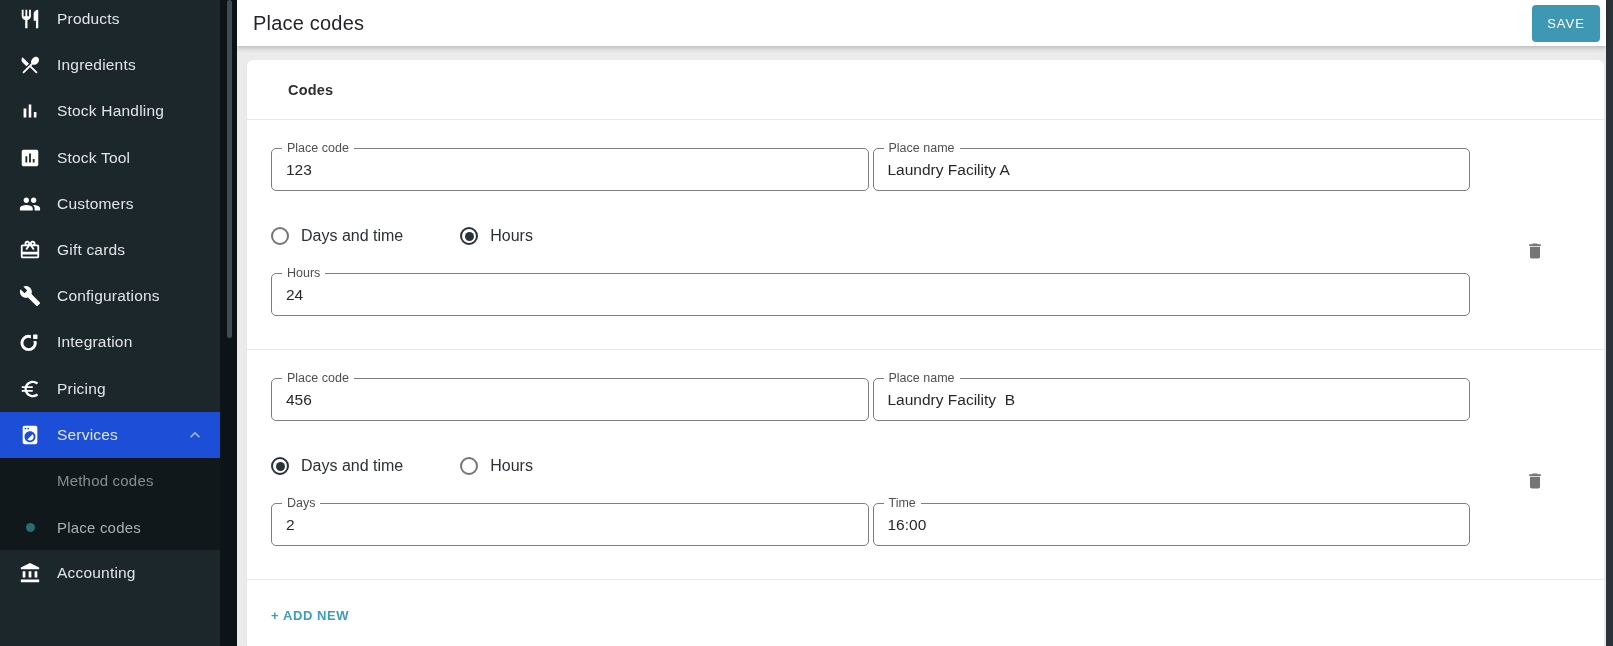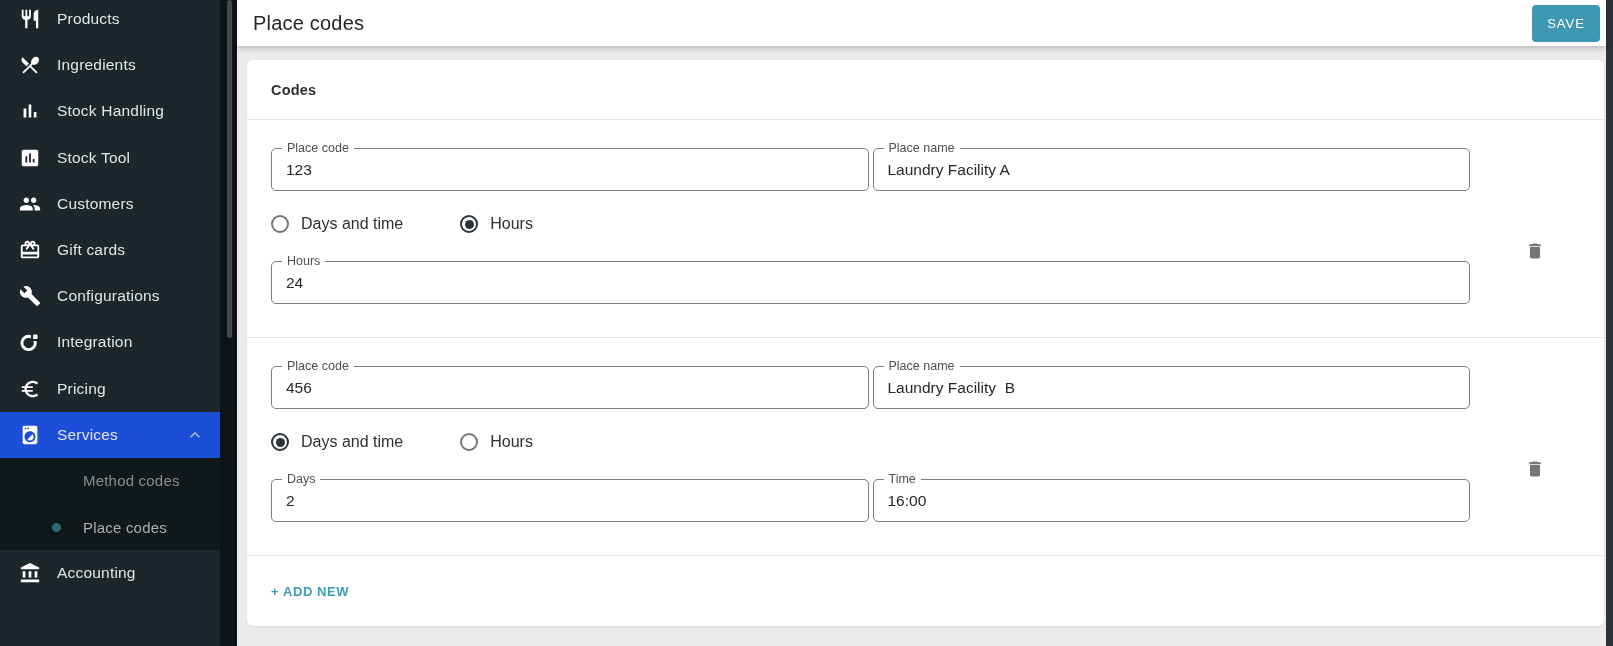--- a/index.html
+++ b/index.html
@@ -40,7 +40,7 @@
 
   .content { position:relative; z-index:1; height:600px; }
   .card { margin:14px 2px 0 10px; background:#ffffff; border-radius:6px; box-shadow:0 1px 2px rgba(0,0,0,.08); }
-  .card-header { height:60px; display:flex; align-items:center; padding-left:24px;
+  .card-header { height:60px; display:flex; align-items:center; padding-left:41px;
                  border-bottom:1px solid #e8e8e8; font-size:14.5px; font-weight:600; color:#2e2e2e; letter-spacing:.2px; }
 
   .entry { position:relative; padding:0 134px 33px 24px; border-bottom:1px solid #e8e8e8; }

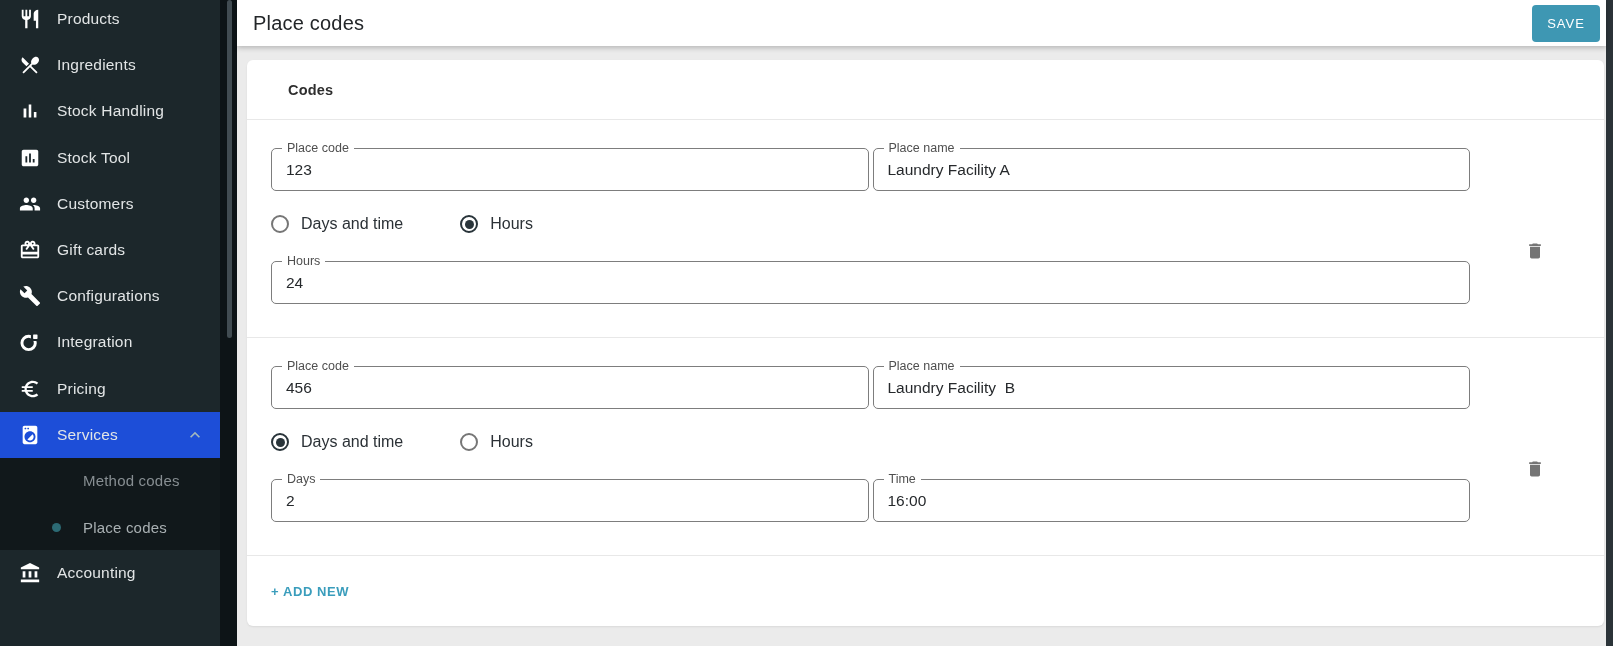--- a/index.html
+++ b/index.html
@@ -50,7 +50,7 @@
   .tf-label { position:absolute; top:-8px; left:10px; background:#ffffff; padding:0 5px; font-size:12.5px; color:#4f4f4f; white-space:pre; }
   .tf-value { position:absolute; left:14px; top:0; line-height:41px; font-size:15.5px; color:#26292c; white-space:pre; }
 
-  .row-radios { margin-top:24px; height:18px; display:flex; align-items:center;text-align:center; }
+  .row-radios { margin-top:36px; height:18px; display:flex; align-items:center;text-align:center; }
   .mode-option { display:flex; align-items:center; cursor:pointer; }
   .mode-option + .mode-option { margin-left:57px; }
   .radio { width:18px; height:18px; border-radius:50%; border:2px solid #767676; position:relative; flex:0 0 18px; }

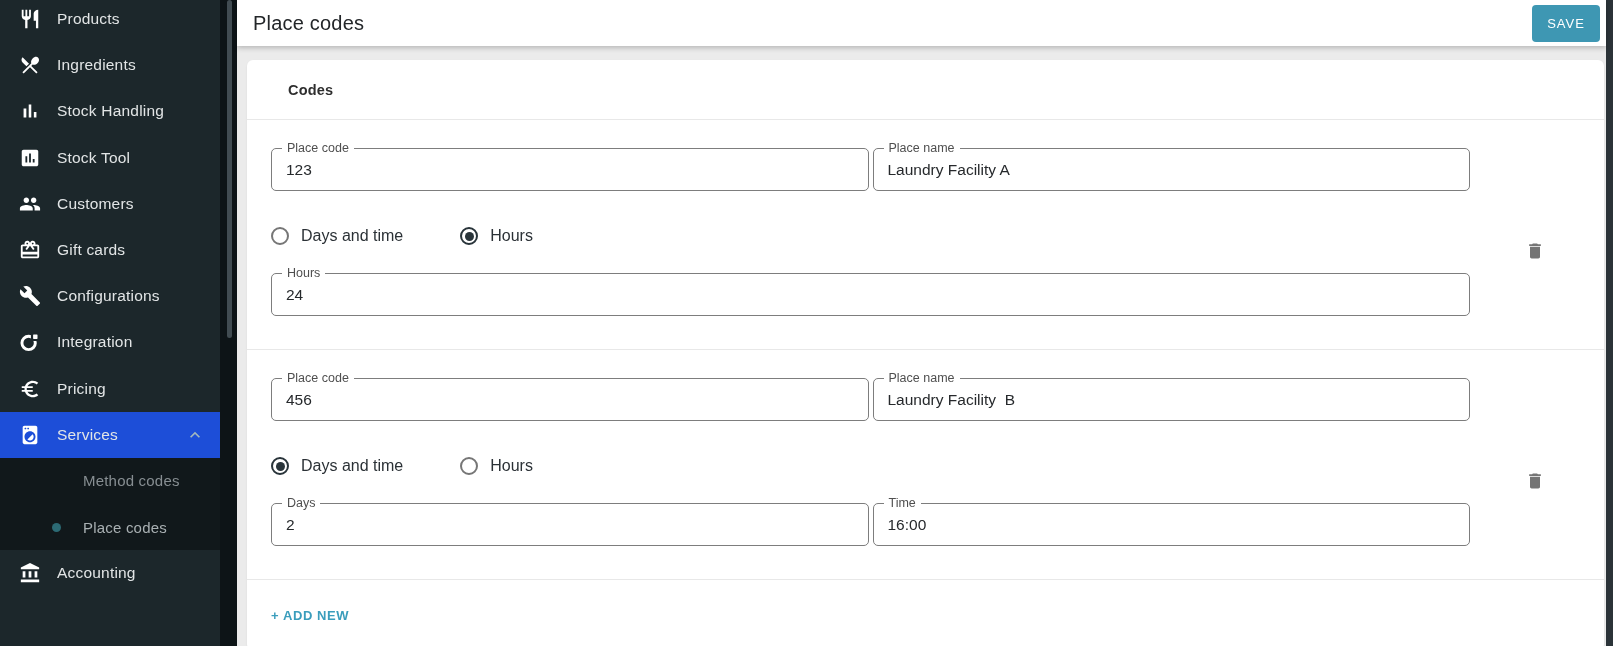--- a/index.html
+++ b/index.html
@@ -18,7 +18,7 @@
   .nav-item .spacer { flex:1; }
   .chev { width:20px; height:20px; margin-right:15px; }
   .chev svg { width:20px; height:20px; fill:#a3b8bd; }
-  .submenu { background:#11181b;padding-left:26px; }
+  .submenu { background:#11181b; }
   .sub-item { display:flex; align-items:center; height:46.2px; padding-left:18px; cursor:pointer; }
   .sub-item .ico { width:24px; height:24px; flex:0 0 24px; display:flex; align-items:center; justify-content:center; }
   .sub-label { margin-left:15px; font-size:15px; letter-spacing:.2px; color:#878e92; white-space:nowrap; }

